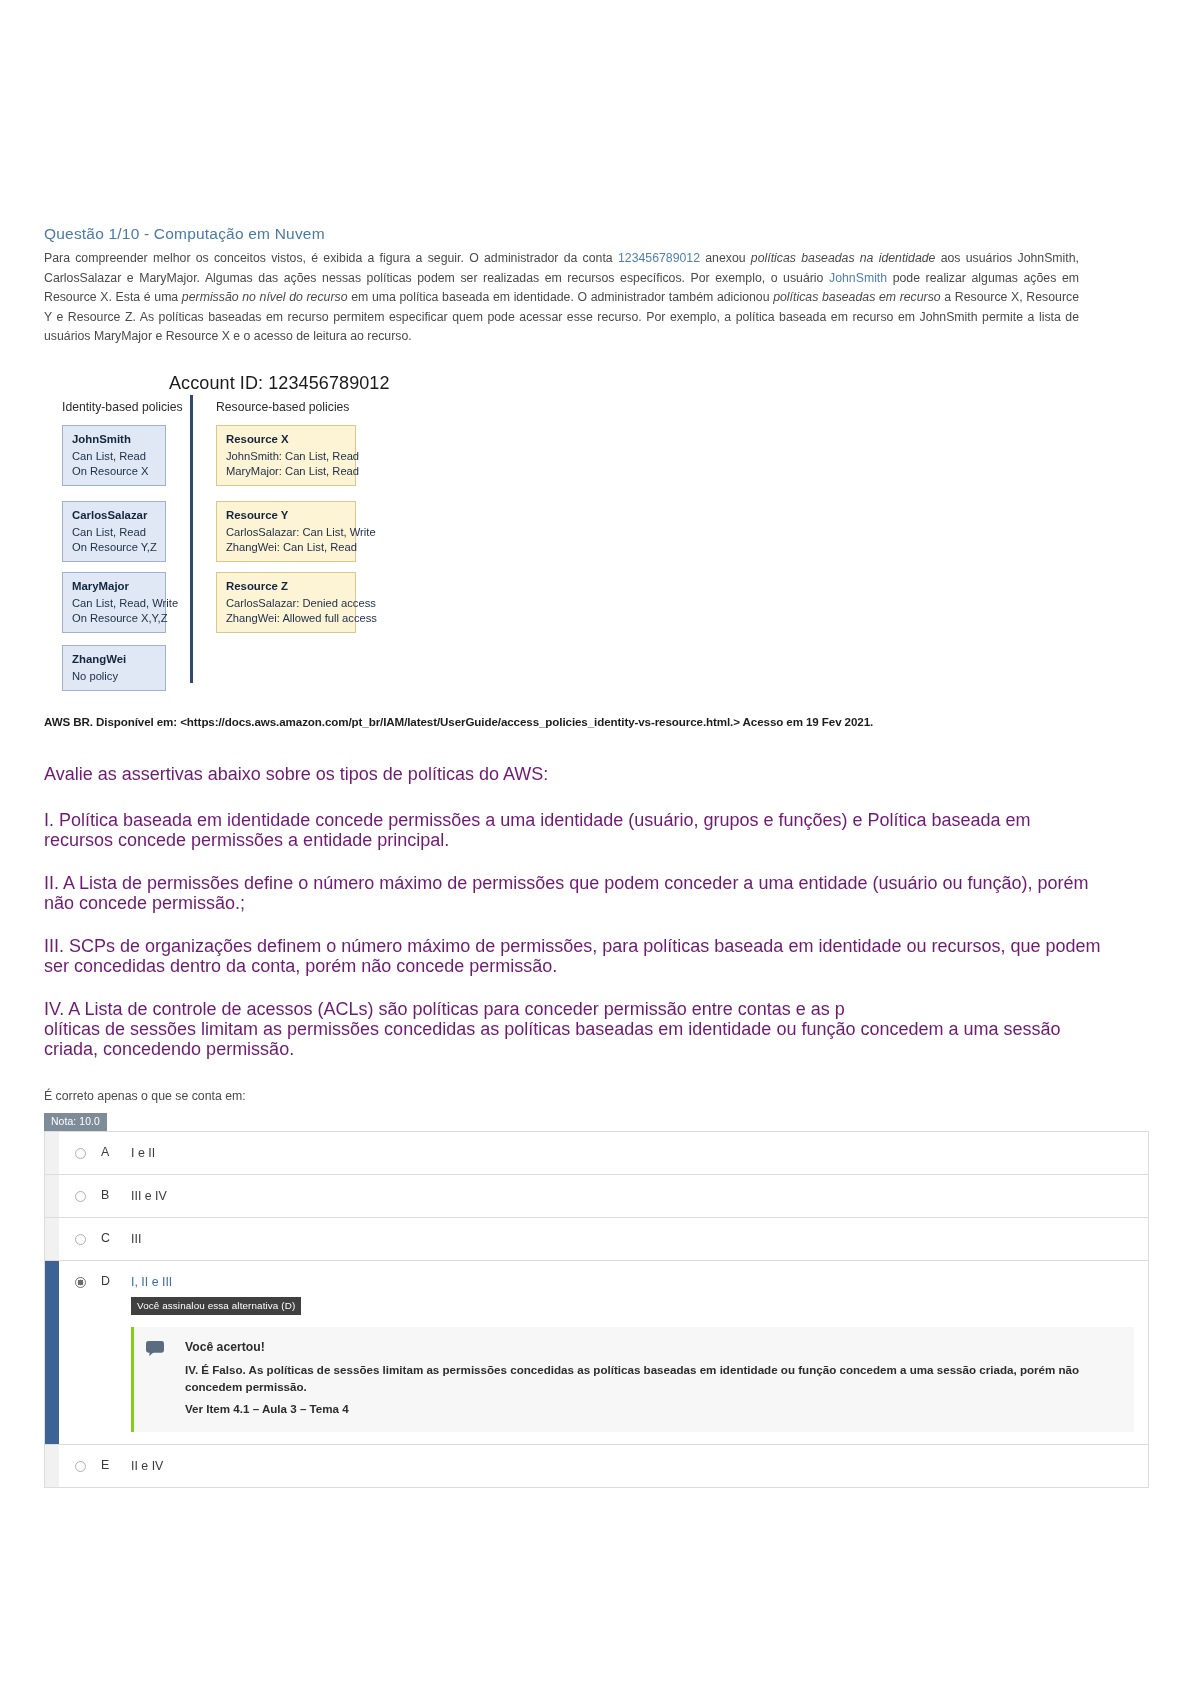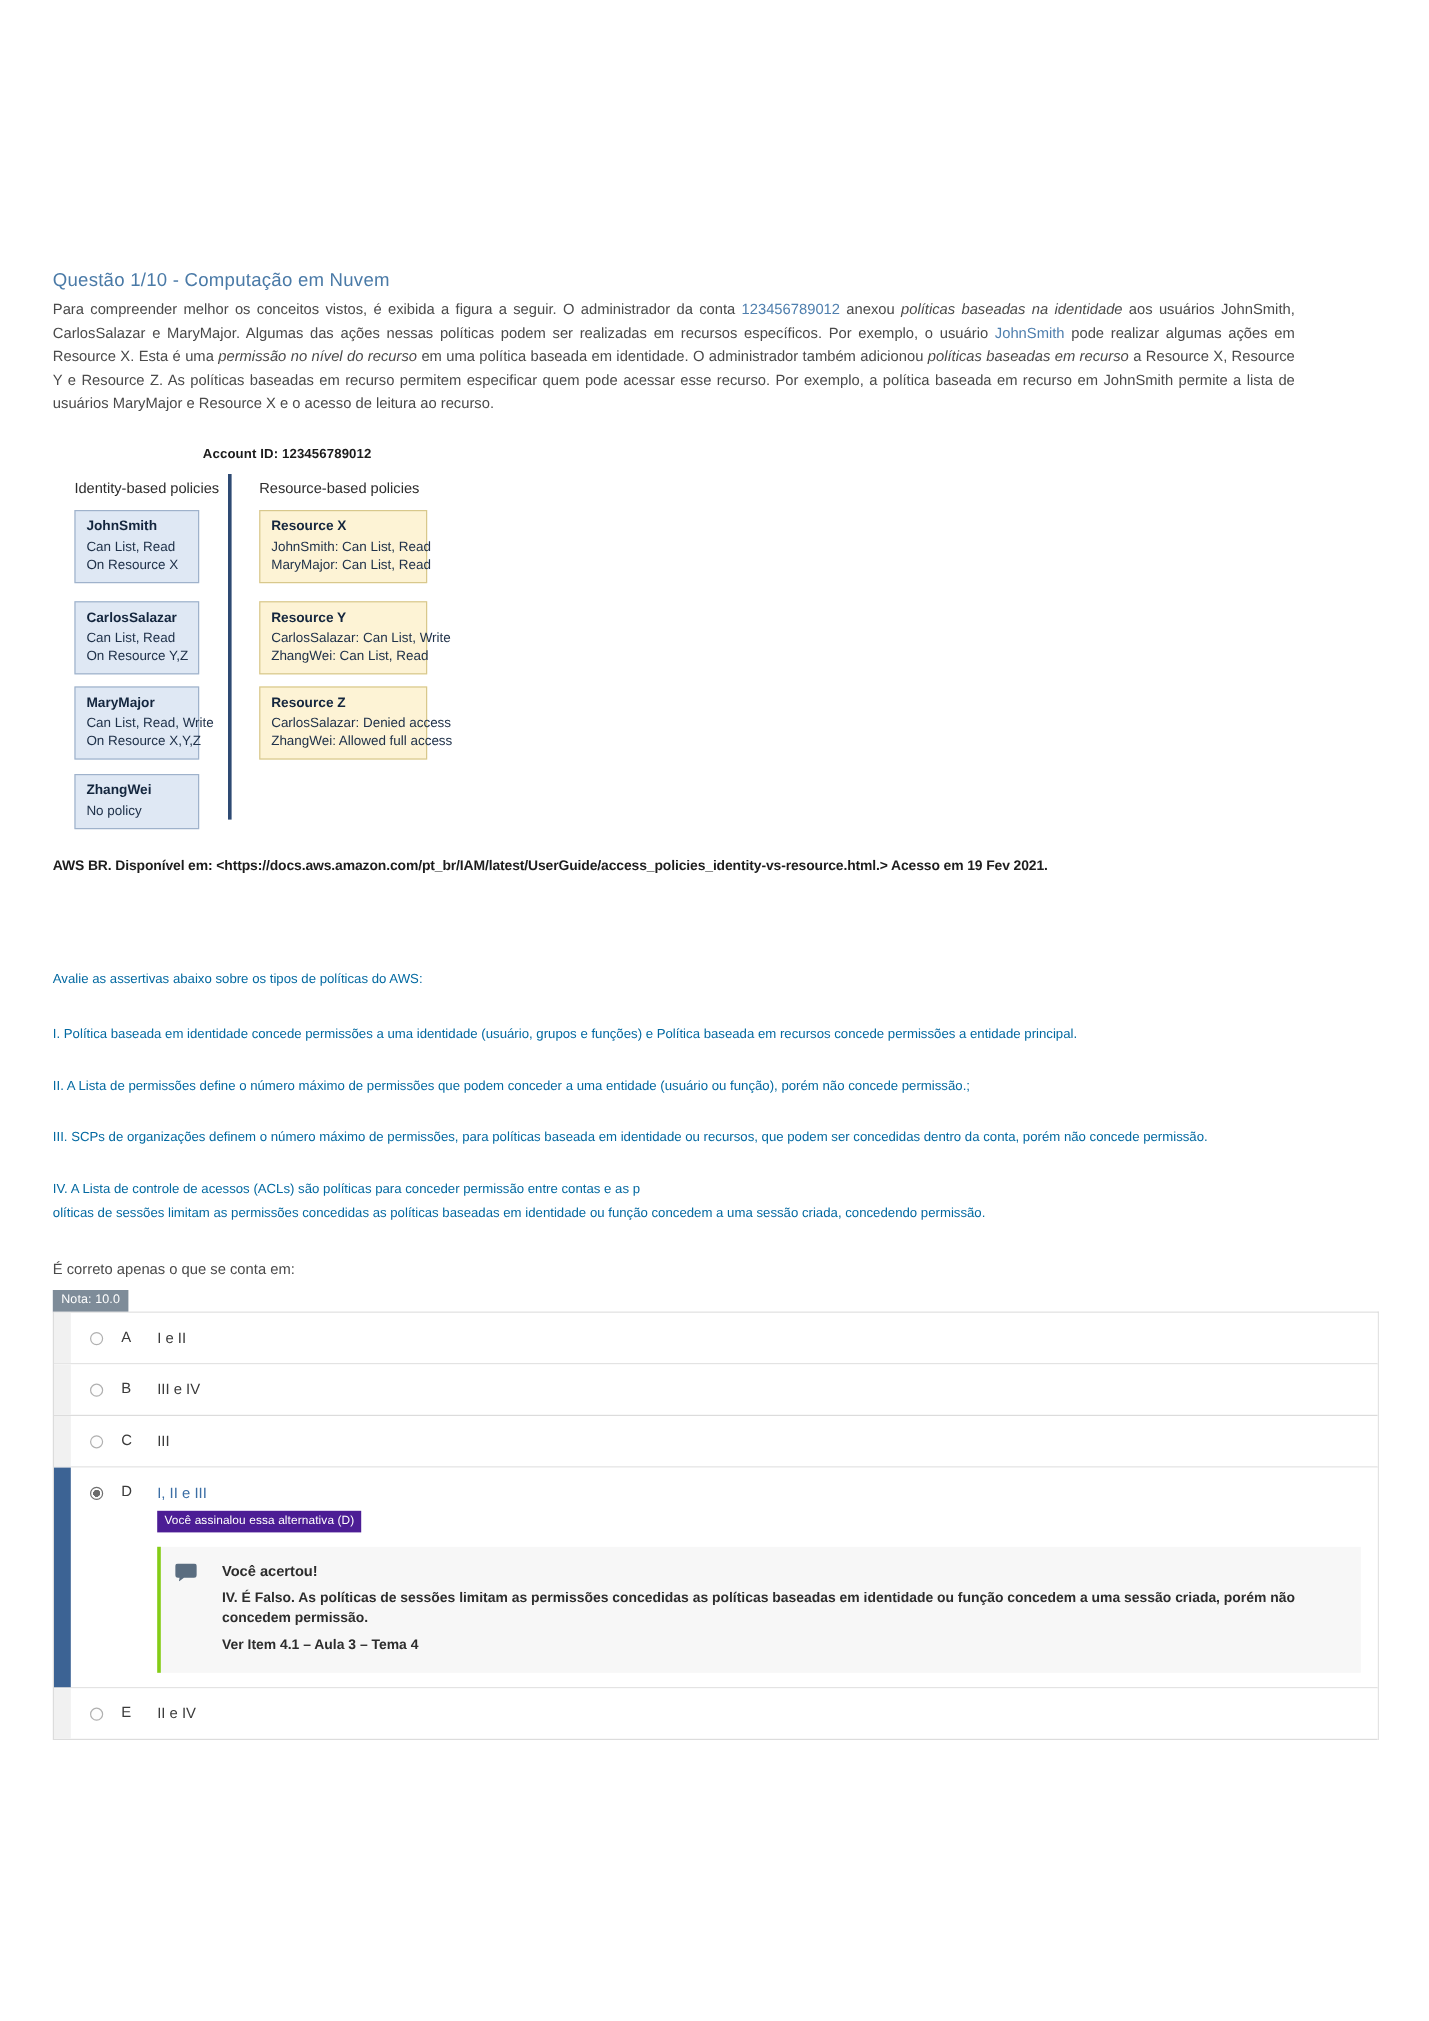--- a/index.html
+++ b/index.html
@@ -58,8 +58,8 @@
     position: absolute;
     left: 125px;
     top: 0px;
-    font-size: 11px;
-    font-weight: bold;
+    font-size: 18px;
+    font-weight: normal;
     color: #1b1b1b;
     letter-spacing: .1px;
   }

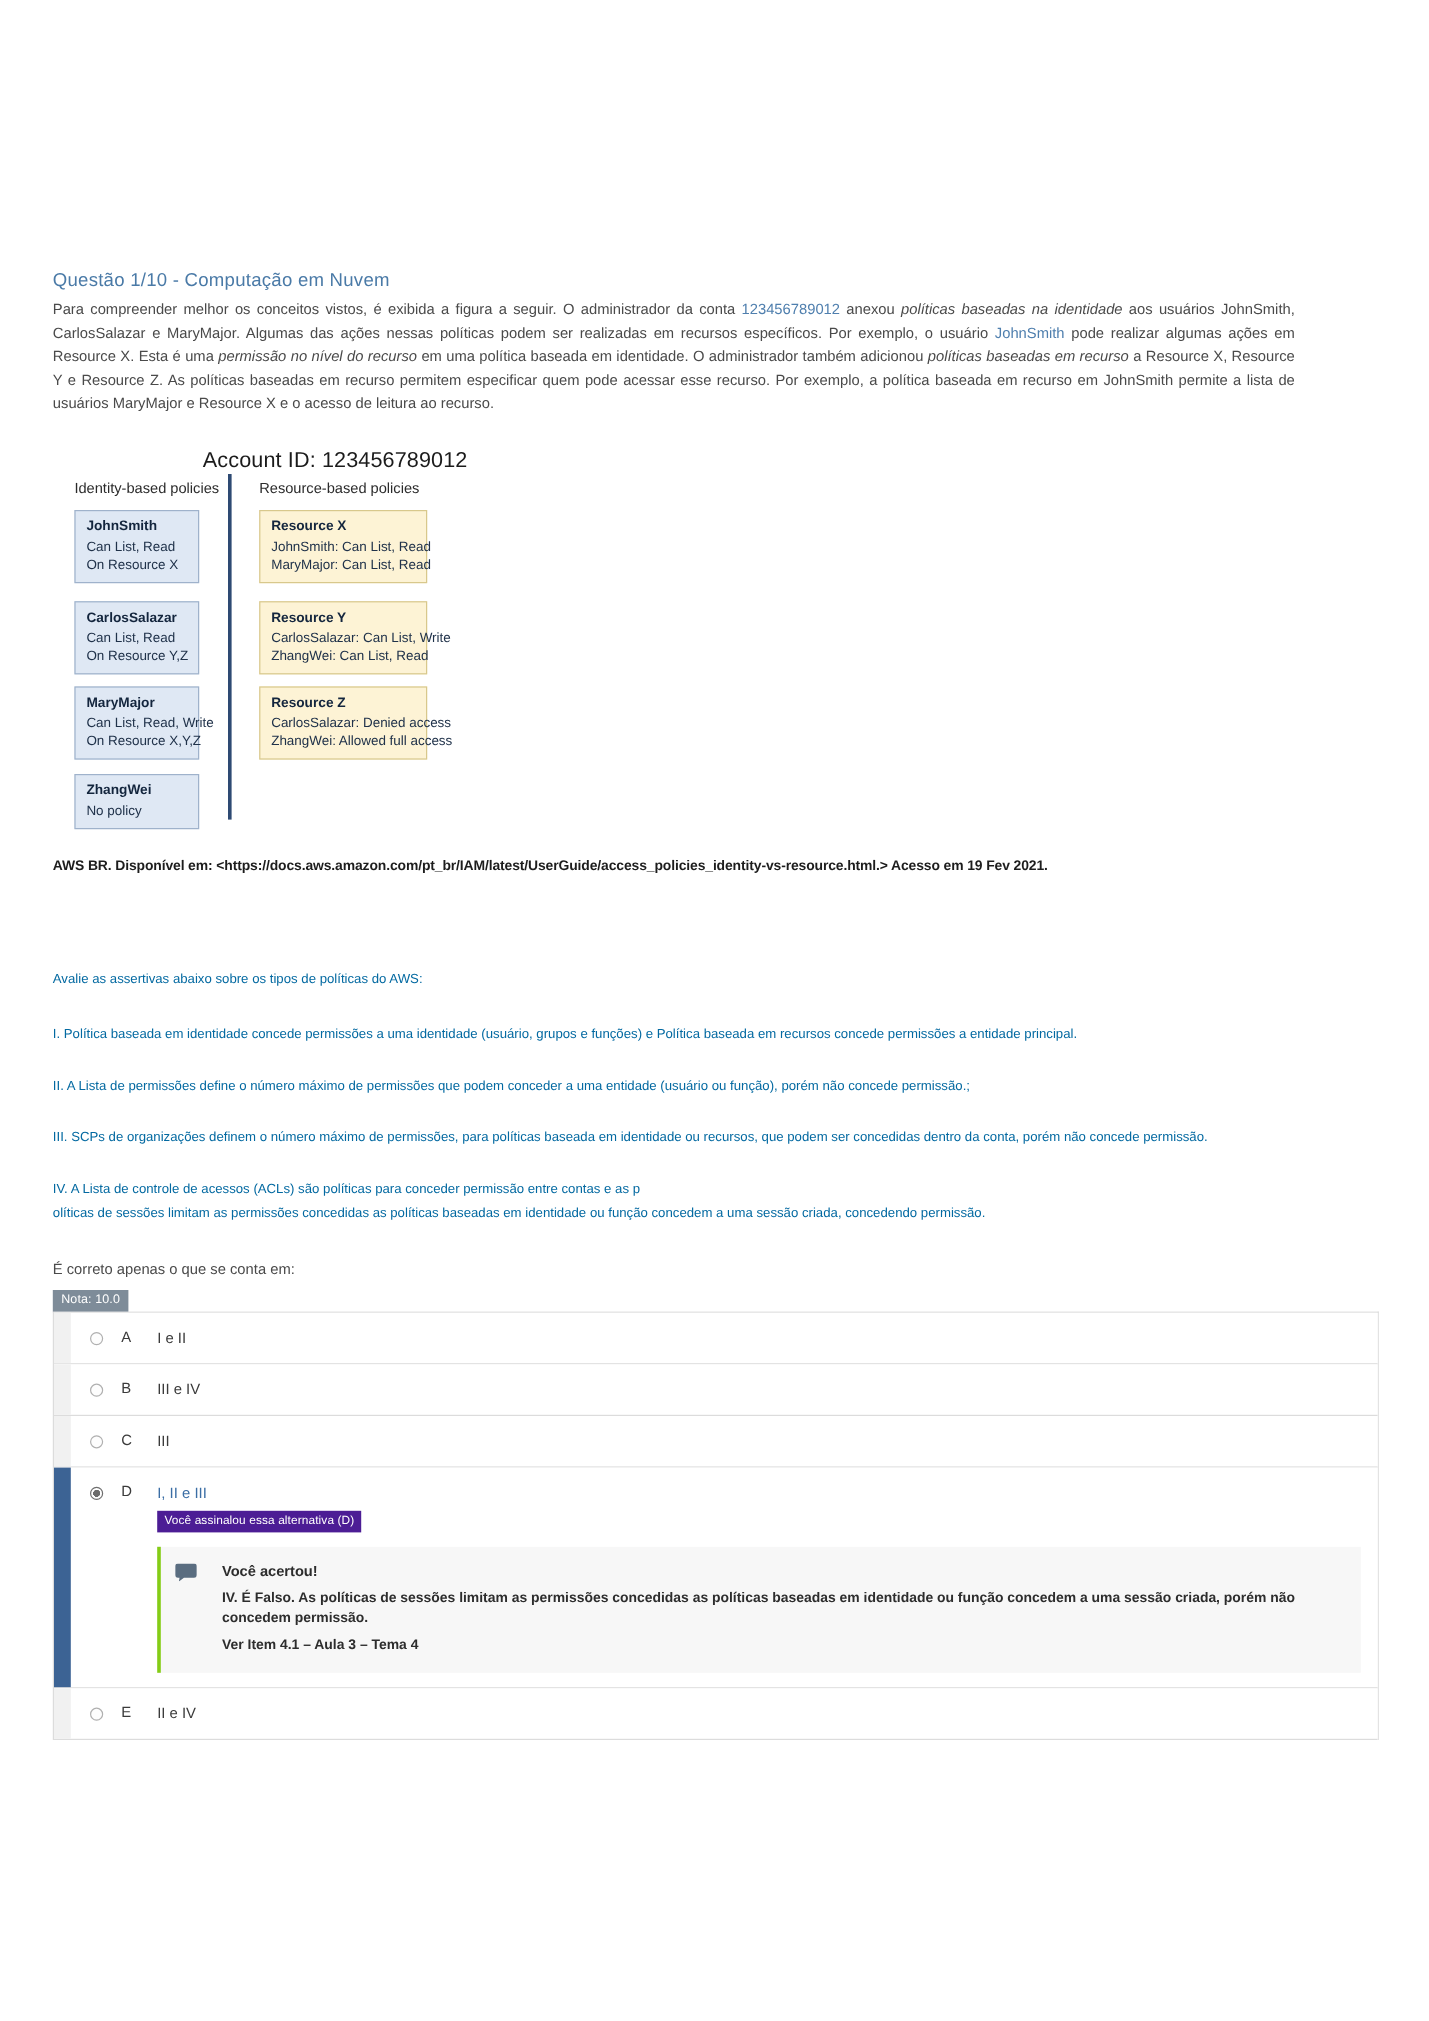--- a/index.html
+++ b/index.html
@@ -108,10 +108,10 @@
 
   
   .assertions {
-    margin-top: 78px;
-    font-size: 11px;
+    margin-top: 36px;
+    font-size: 18px;
     line-height: 20px;
-    color: #0369a1;
+    color: #701a75;
     width: 1060px;
   }
   .assertions p { margin: 0 0 23px 0; }

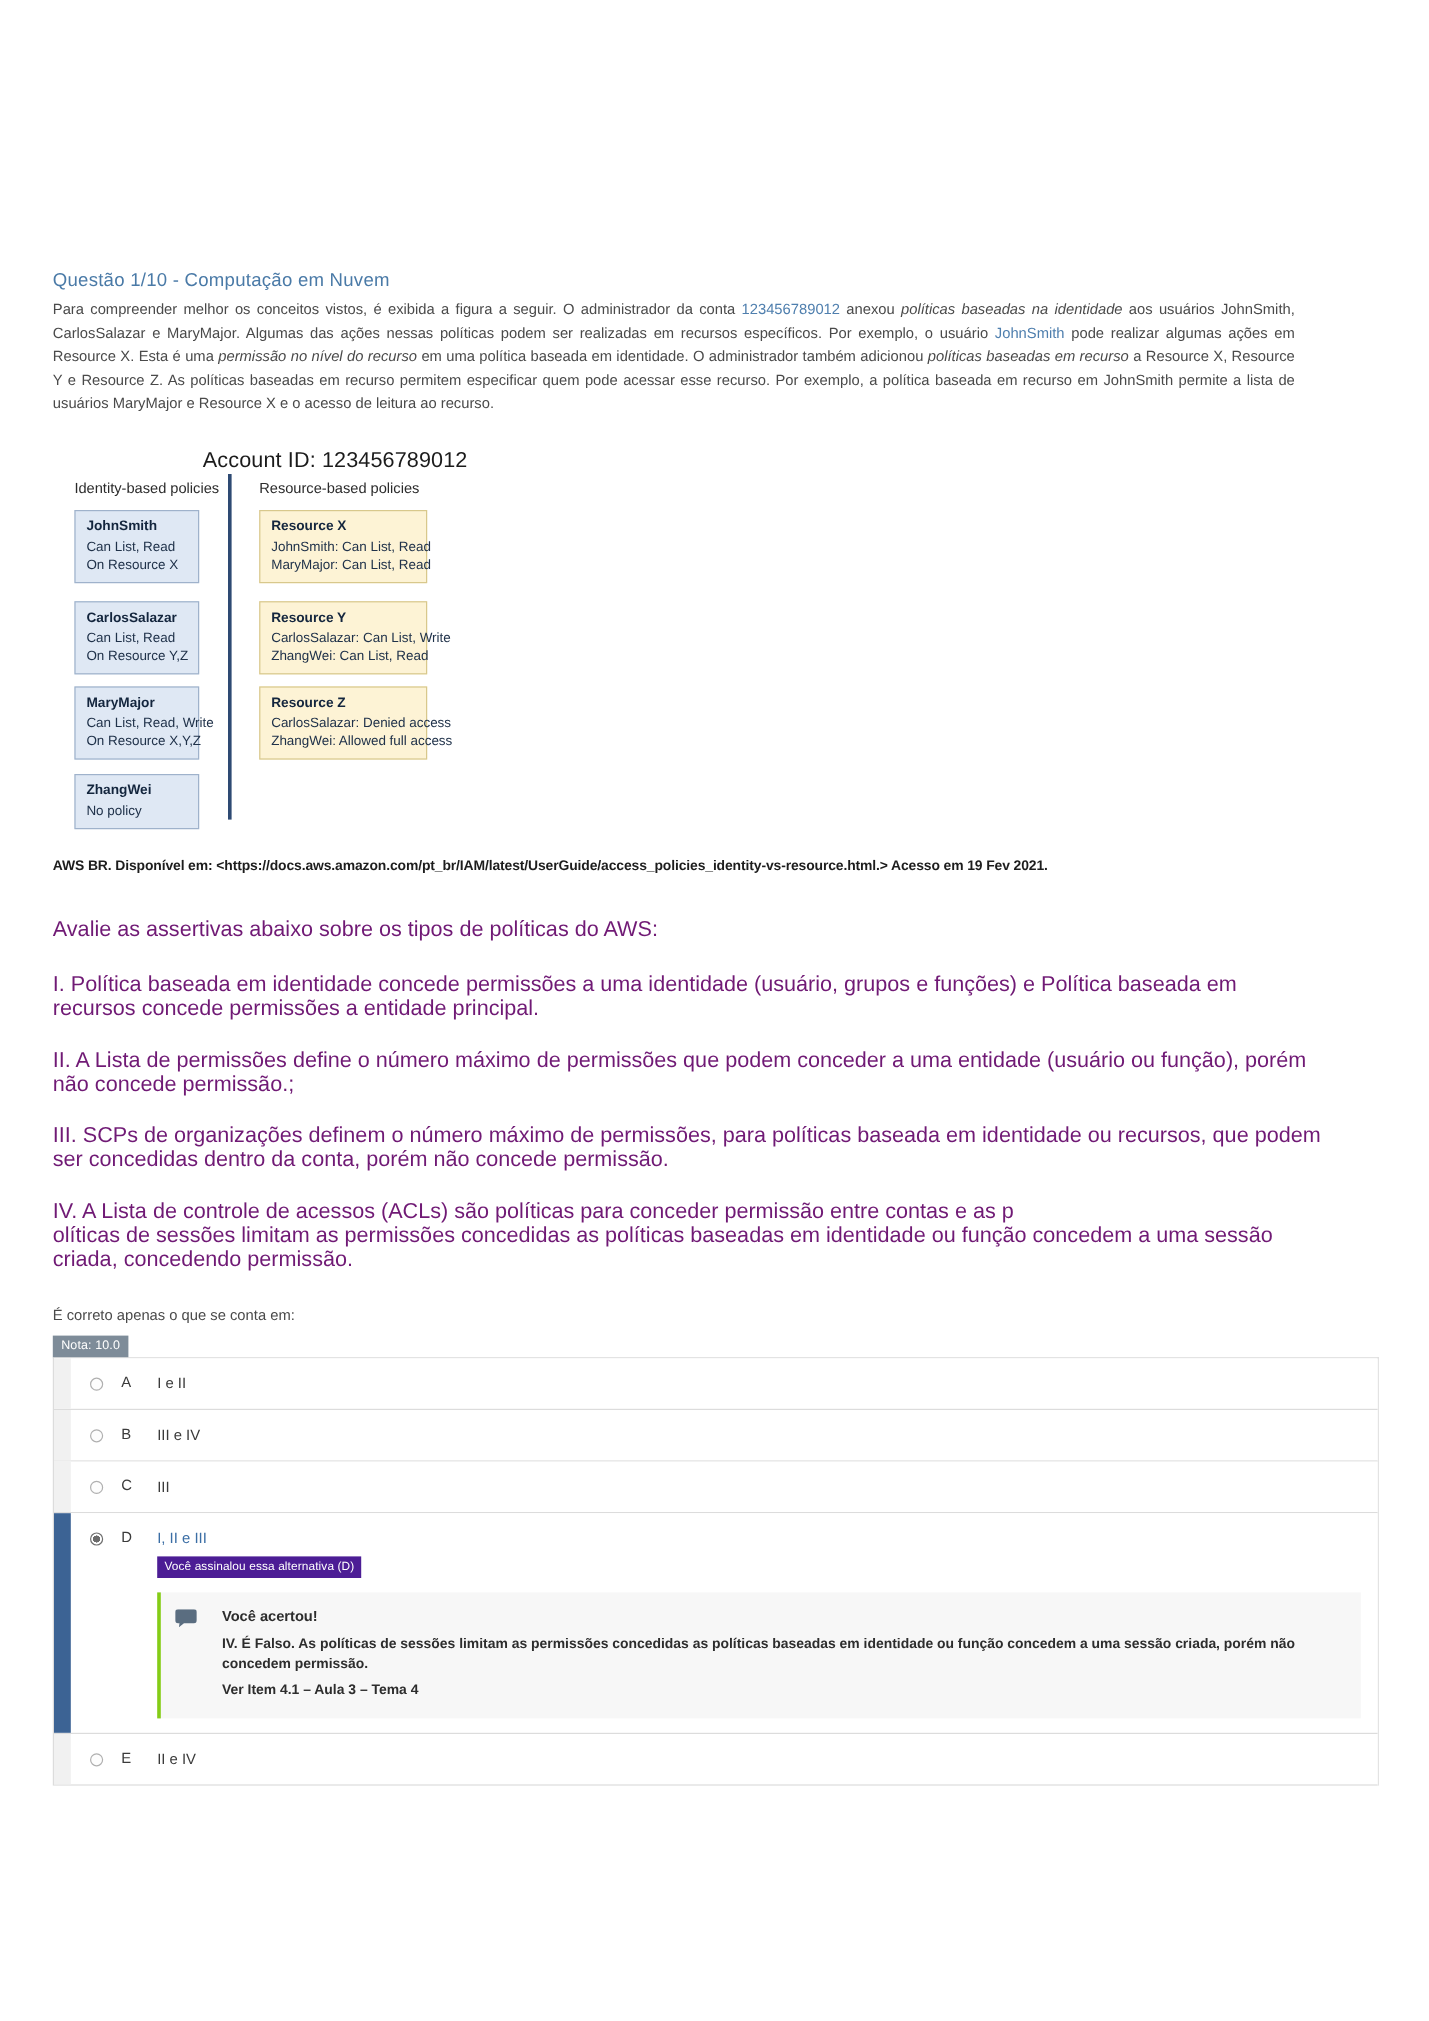--- a/index.html
+++ b/index.html
@@ -191,7 +191,7 @@
   .chosen-tag {
     display: inline-block;
     margin-top: 7px;
-    background: #4c1d95;
+    background: #404040;
     color: #ffffff;
     font-size: 9.9px;
     padding: 3px 6px 4px 6px;

